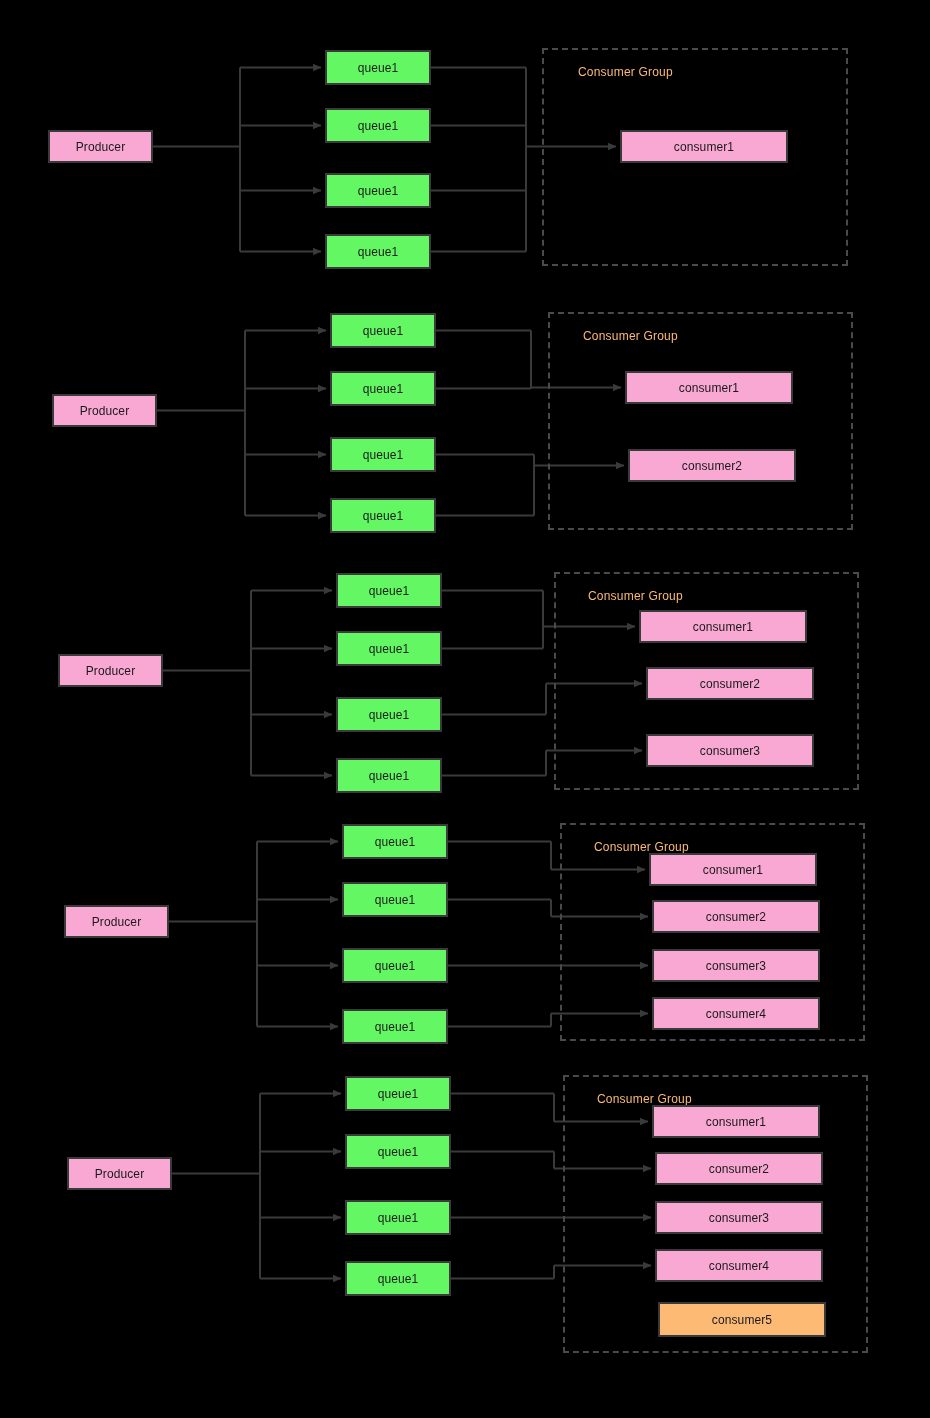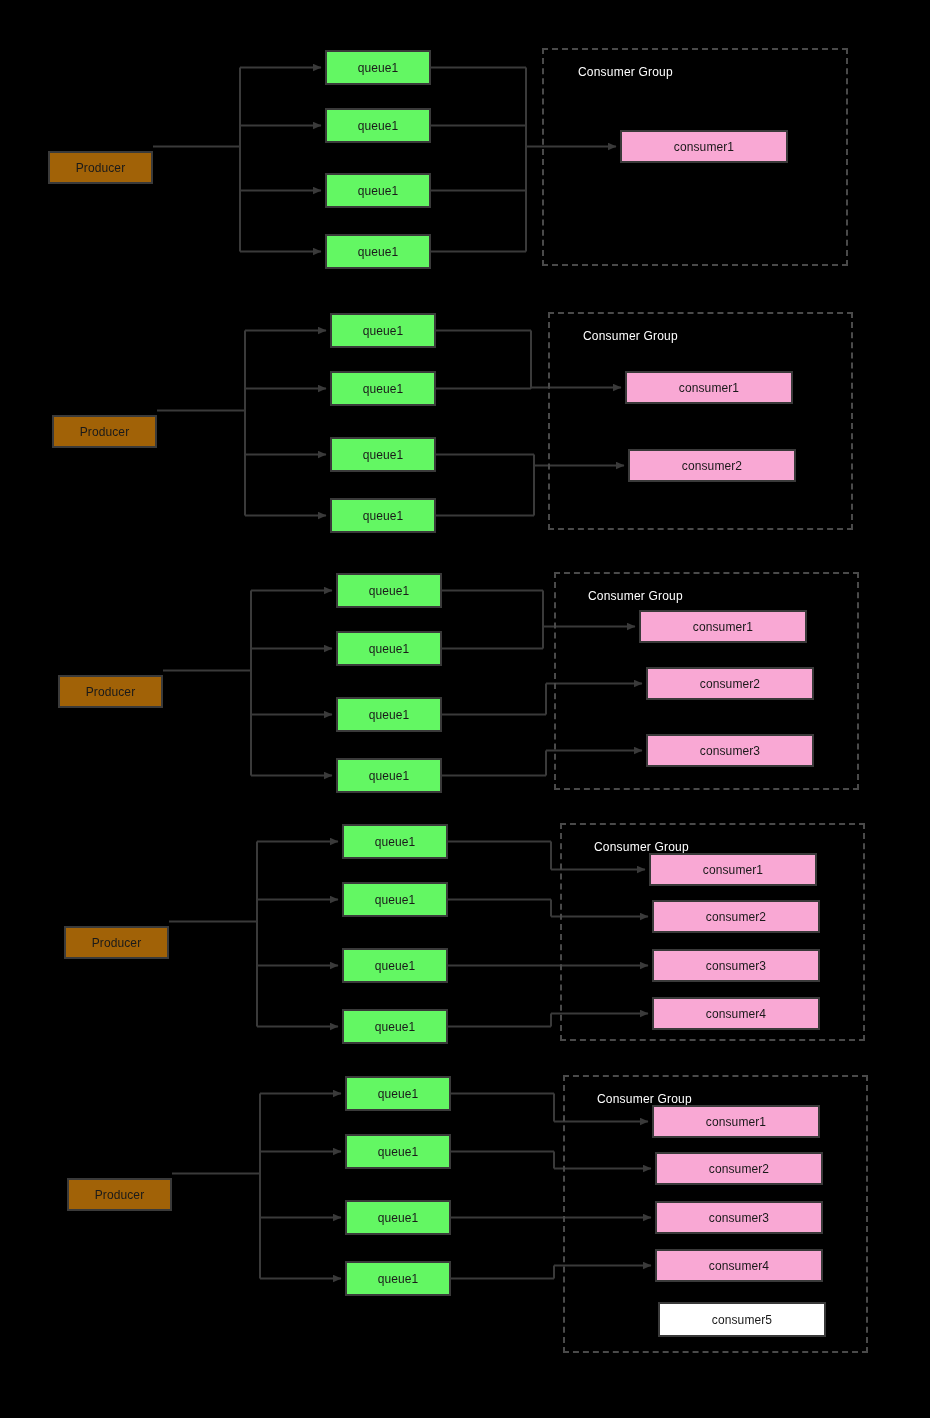--- a/index.html
+++ b/index.html
@@ -50,7 +50,7 @@
   .group-label {
     position: absolute;
     font-size: 12px;
-    color: #ffffff;
+    color: #fdba74;
     white-space: nowrap;
     letter-spacing: 0.2px;
   }

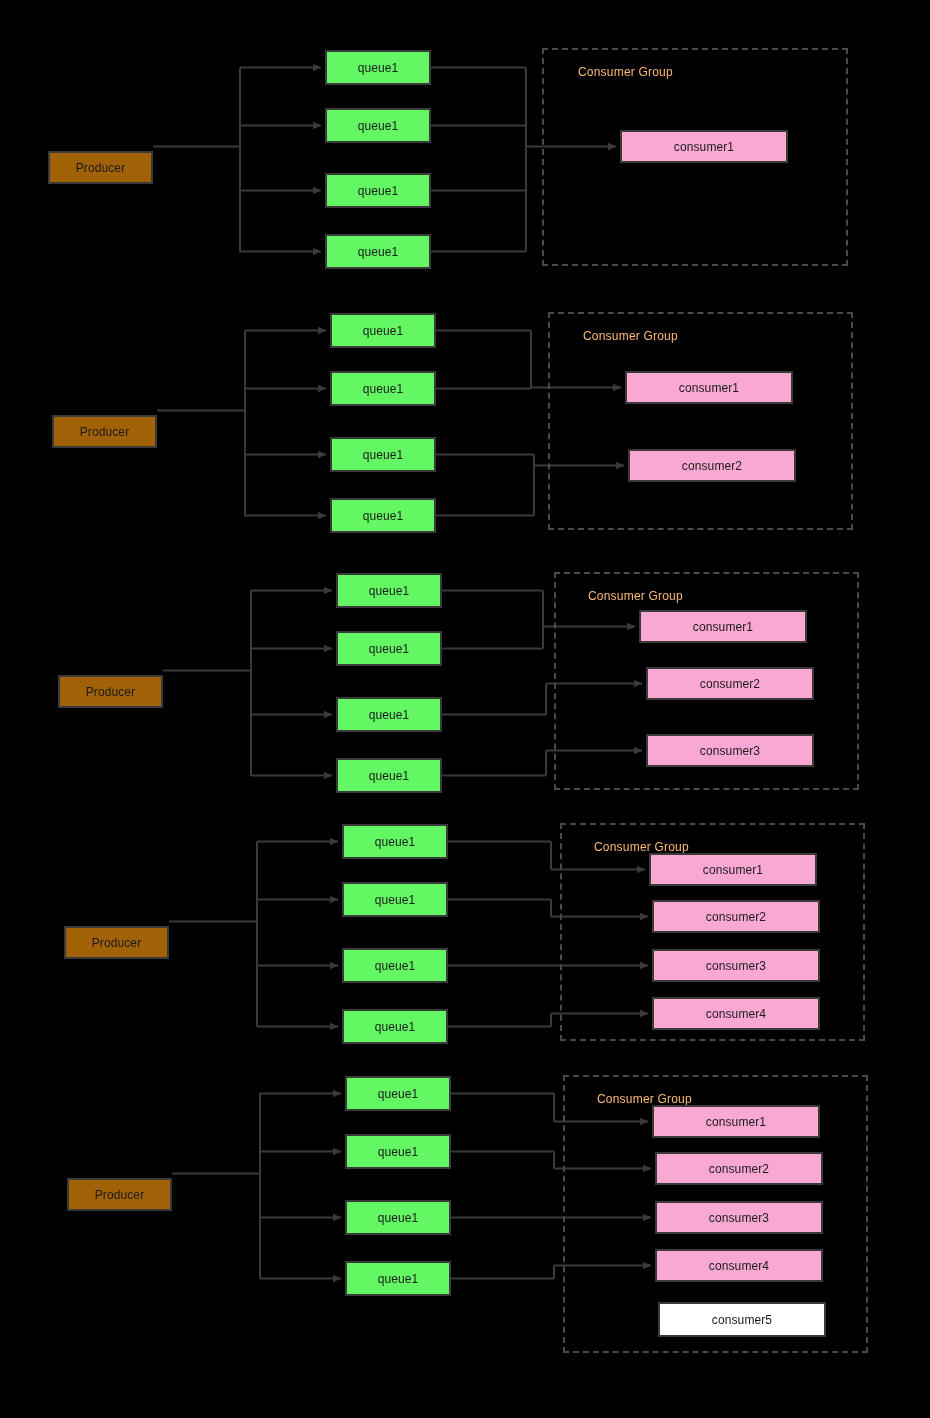--- a/index.html
+++ b/index.html
@@ -37,7 +37,7 @@
     letter-spacing: 0.1px;
     white-space: nowrap;
   }
-  .node.producer { background: #a16207; margin-top: 21px; }
+  .node.producer { background: #f9a8d4; }
   .node.queue    { background: #63f763; }
   .node.consumer { background: #f9a8d4; }
   .node.consumer-idle { background: #ffffff; }

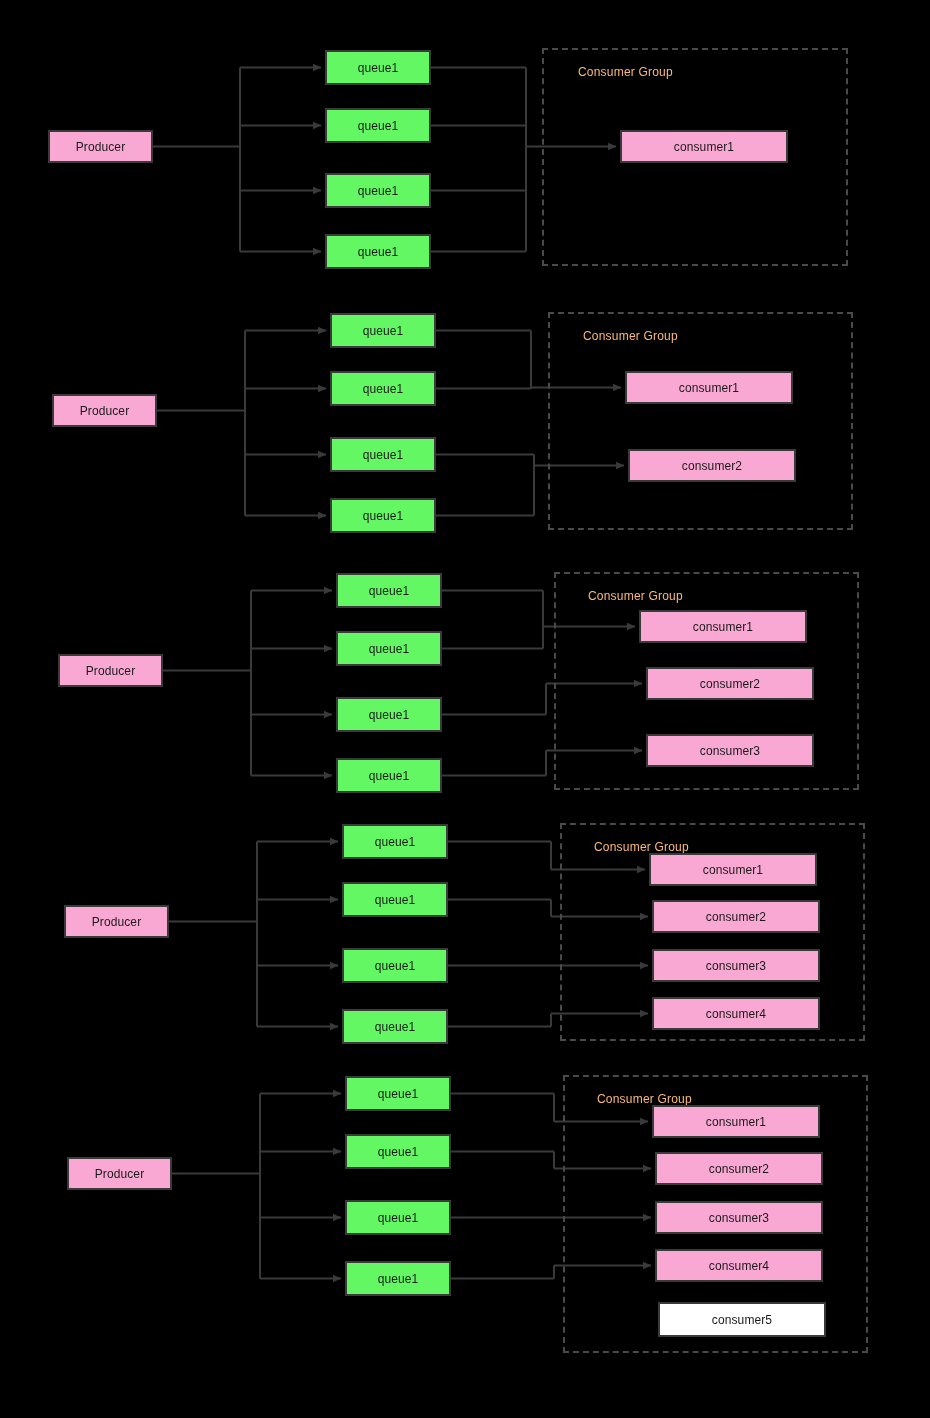--- a/index.html
+++ b/index.html
@@ -40,7 +40,7 @@
   .node.producer { background: #f9a8d4; }
   .node.queue    { background: #63f763; }
   .node.consumer { background: #f9a8d4; }
-  .node.consumer-idle { background: #ffffff; }
+  .node.consumer-idle { background: #fdba74; }
   .group-box {
     position: absolute;
     box-sizing: border-box;

